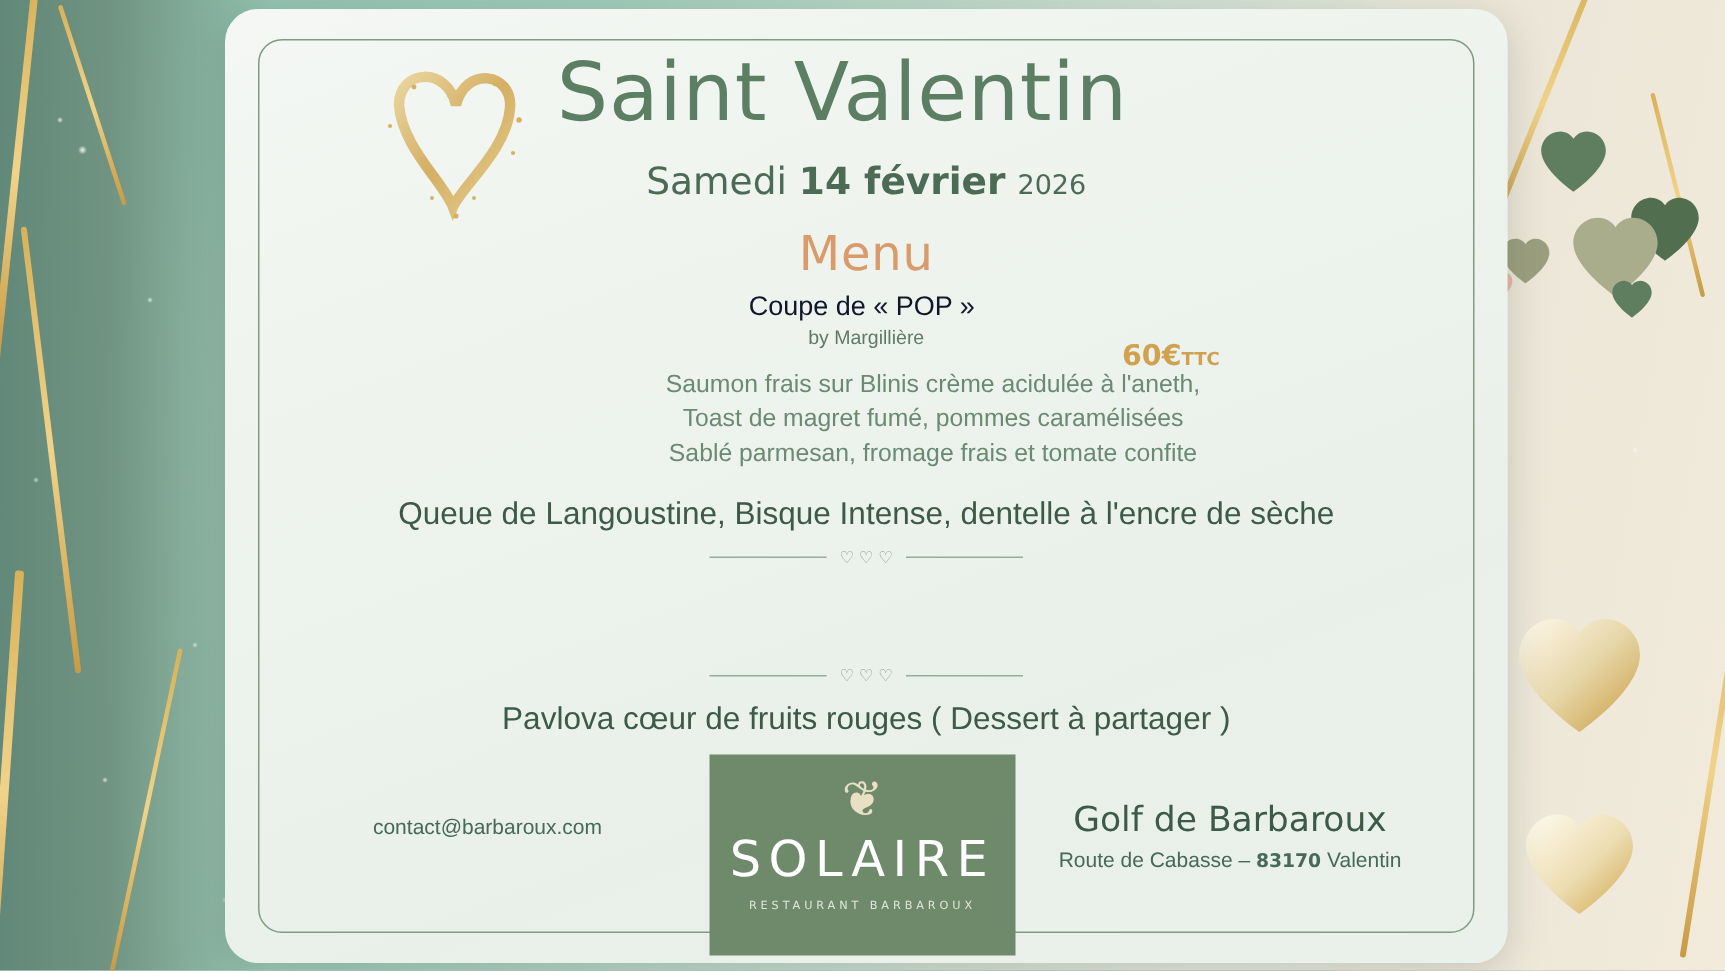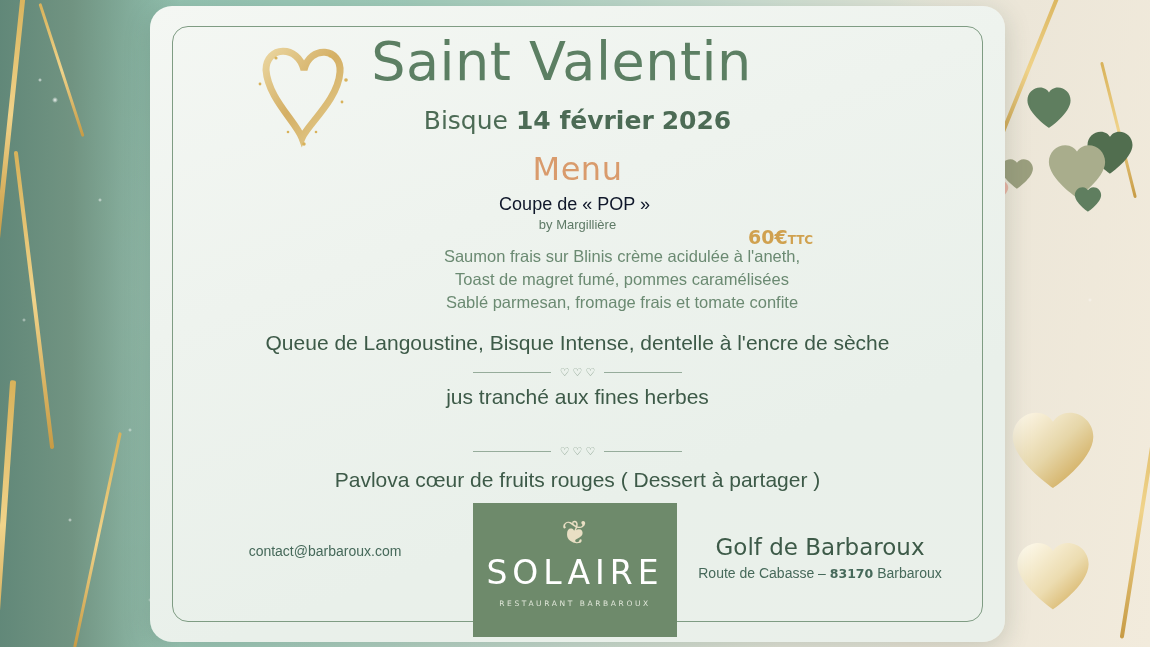--- a/index.html
+++ b/index.html
@@ -280,7 +280,7 @@
 <h1 class="title">Saint Valentin</h1>
 
 <div class="subtitle">
-  <span>Bisque</span>
+  <span>Samedi</span>
   <span class="bold">14 février</span>
   <span class="year">2026</span>
 </div>

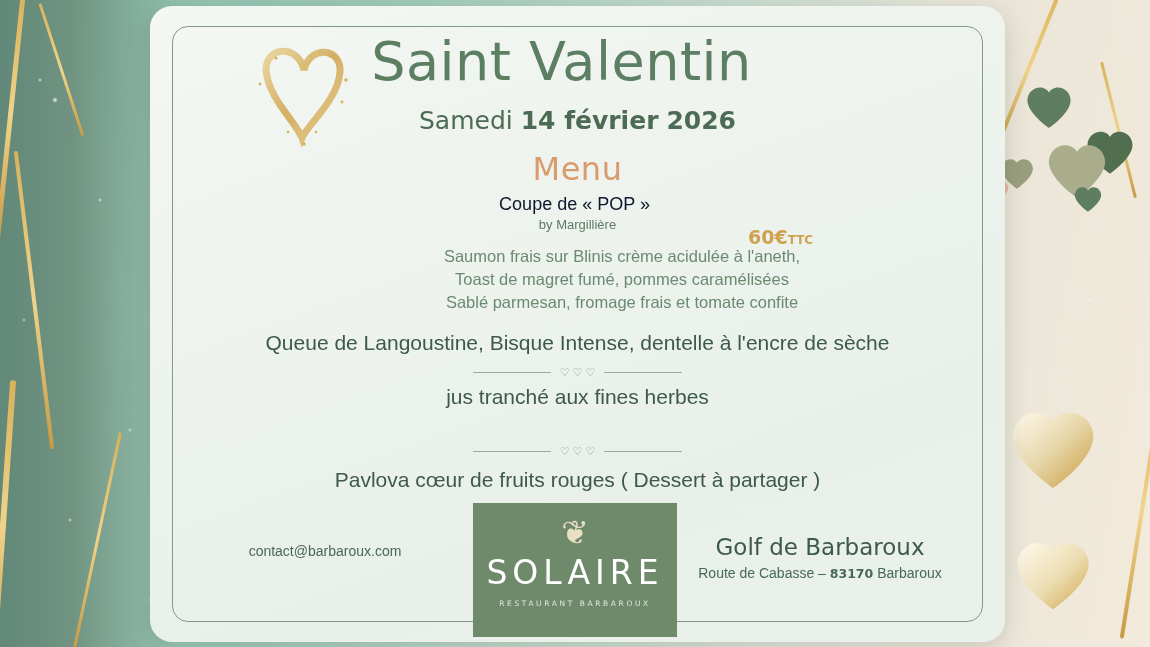--- a/index.html
+++ b/index.html
@@ -87,7 +87,7 @@
     font-family: "DejaVu Sans", sans-serif;
   }
   .subtitle .bold { font-weight: 700; }
-  .subtitle .year { font-size: 25px; font-weight: 700; }
+  .subtitle .year { font-size: 18px; font-weight: 400; }
 
   .menu-word {
     position: absolute; left: 172px; top: 150px; width: 811px;

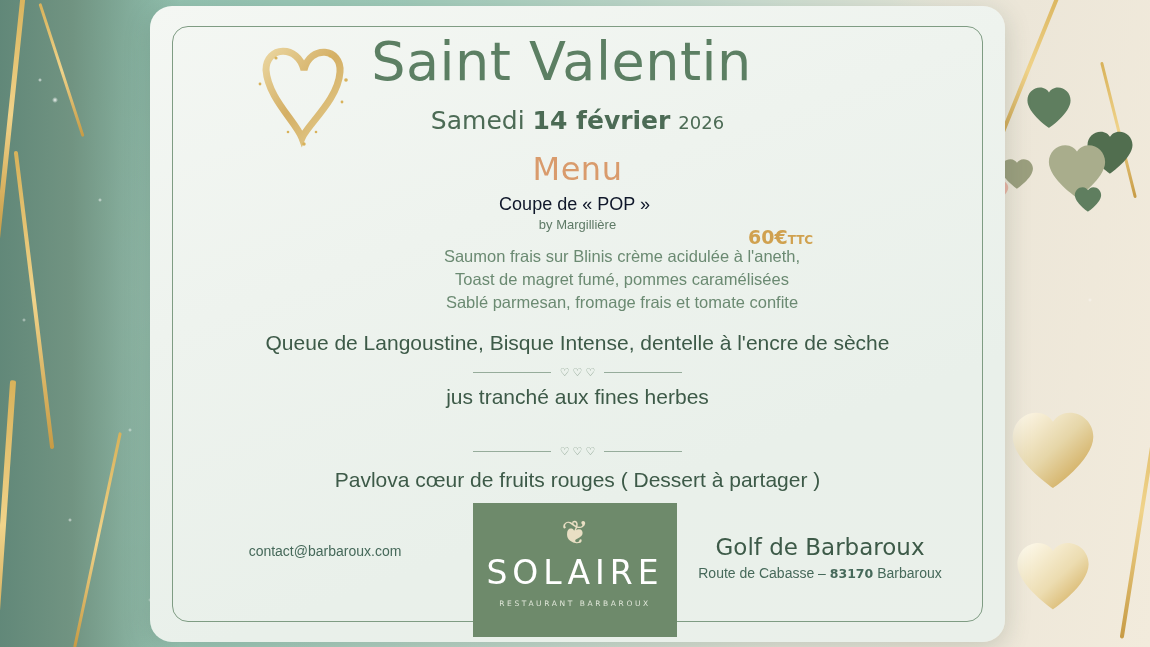--- a/index.html
+++ b/index.html
@@ -313,7 +313,6 @@
 </div>
 
 <div class="course c2">
-  <div>jus tranché aux fines herbes</div>
 </div>
 
 <div class="sep s2">

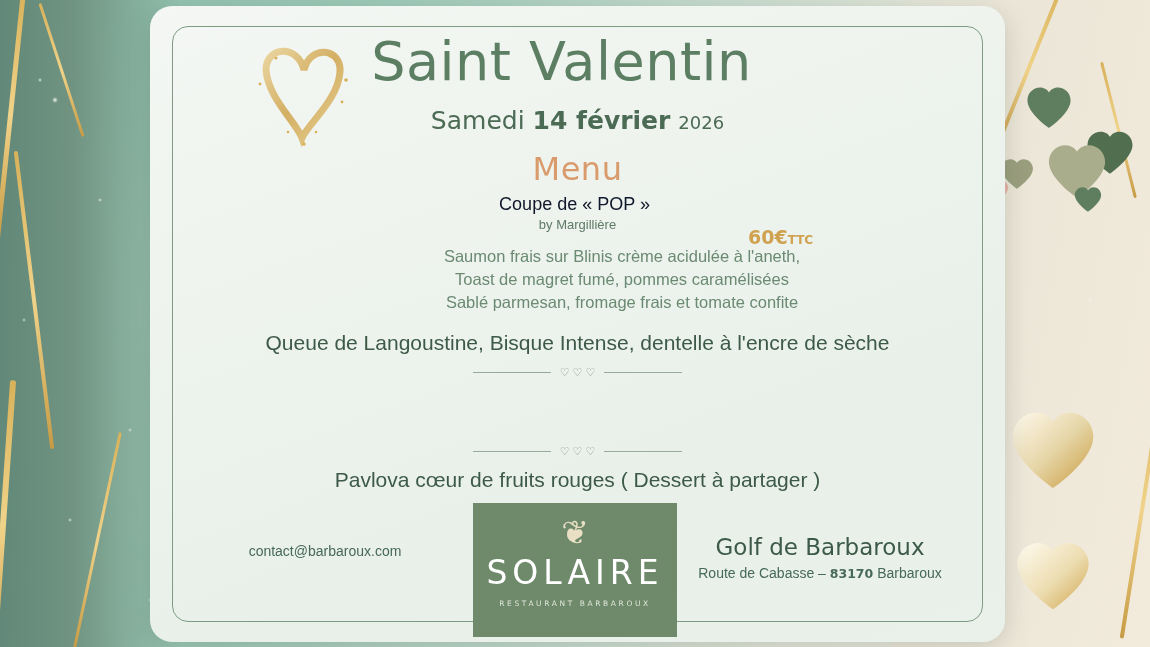--- a/index.html
+++ b/index.html
@@ -342,7 +342,7 @@
   <div class="venue-addr">
     <span>Route de Cabasse –</span>
     <span class="zip">83170</span>
-    <span>Barbaroux</span>
+    <span>Valentin</span>
   </div>
 </div>
 

